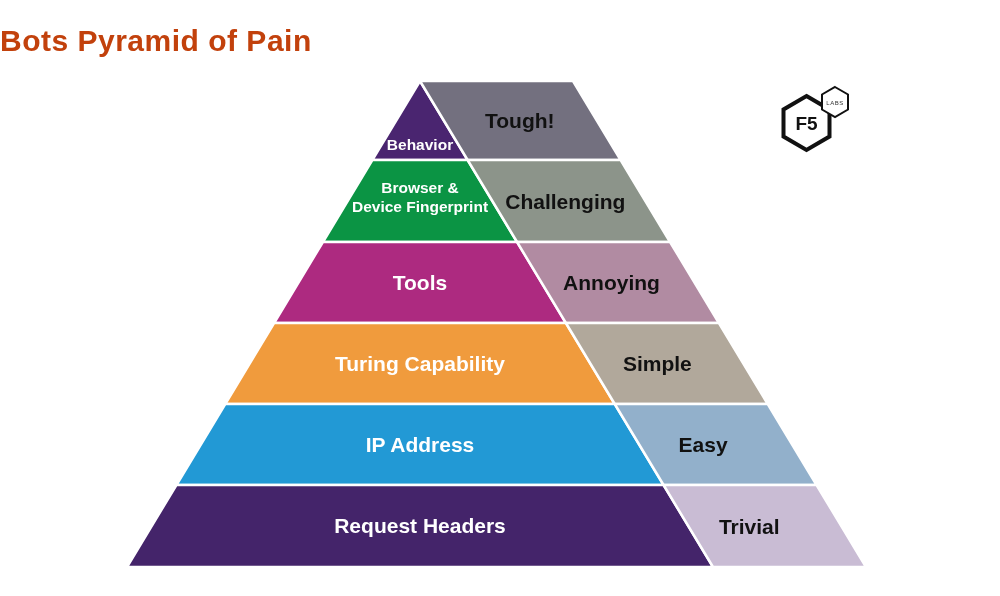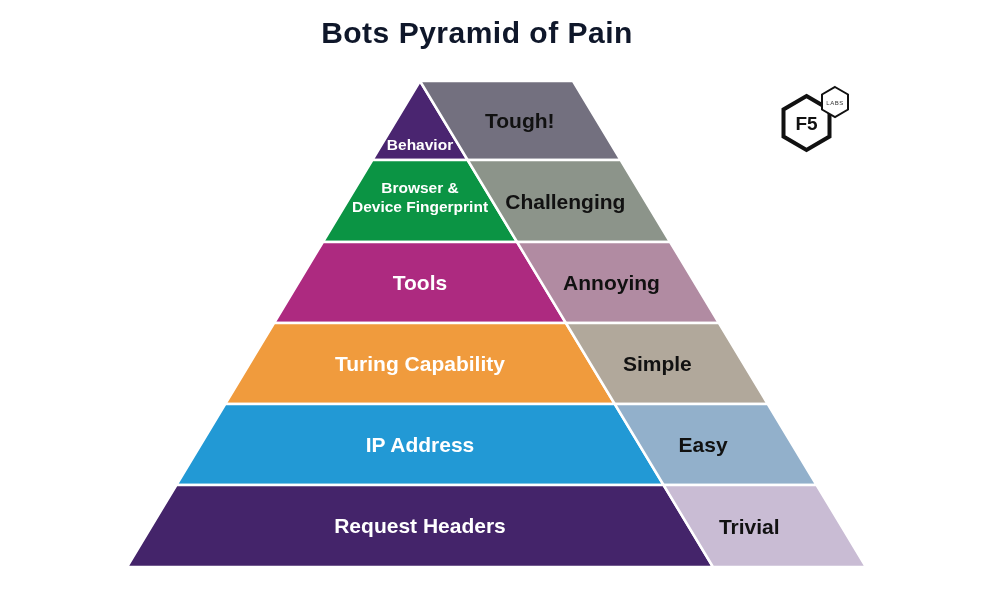--- a/index.html
+++ b/index.html
@@ -8,8 +8,8 @@
     font-family:"Liberation Sans", sans-serif;overflow:hidden;
   }
   #title{
-    position:absolute;top:16px;left:0;width:954px;text-align:center;
-    font-size:30px;font-weight:bold;color:#0f172a;letter-spacing:0.5px;
+    position:absolute;top:24px;left:0;width:954px;text-align:left;
+    font-size:30px;font-weight:bold;color:#c2410c;letter-spacing:0.5px;
   }
   #pyramid-svg{position:absolute;left:0;top:0;}
   #logo-svg{position:absolute;left:776px;top:84px;}

